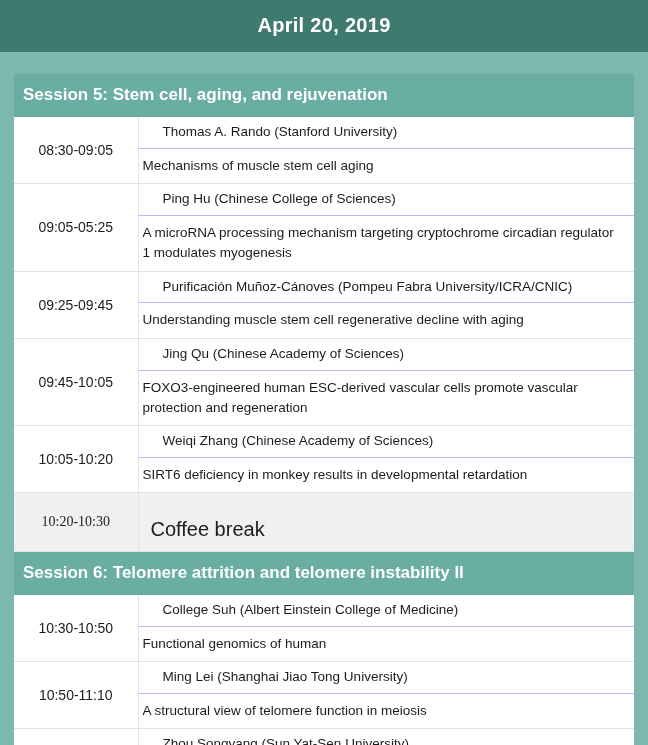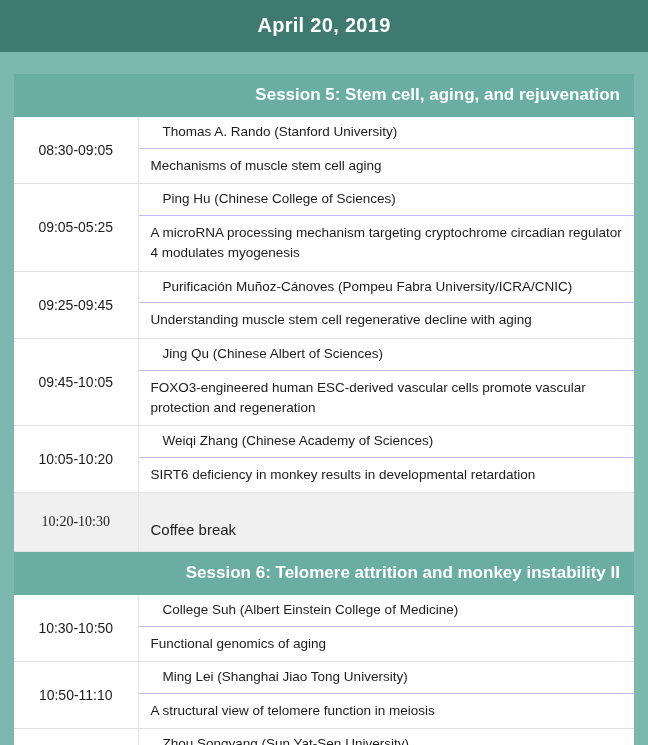--- a/index.html
+++ b/index.html
@@ -35,8 +35,7 @@
     color: #ffffff;
     font-size: 17px;
     font-weight: bold;
-    padding: 11px 14px 12px 22px;
-    text-align: right;
+    padding: 11px 14px 12px 9px;
   }
   .session-header.second {
     margin-top: 0px;

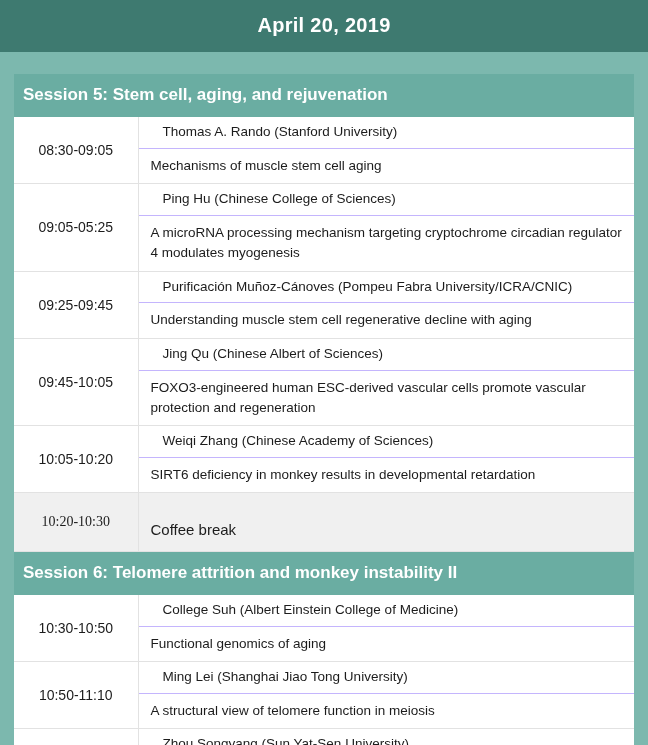--- a/index.html
+++ b/index.html
@@ -71,7 +71,7 @@
   .title-line {
     font-size: 13.5px;
     color: #1c1c1c;
-    padding: 7px 10px 7px 12px;
+    padding: 7px 10px 7px 4px;
     line-height: 1.5;
   }
   .break-row td {

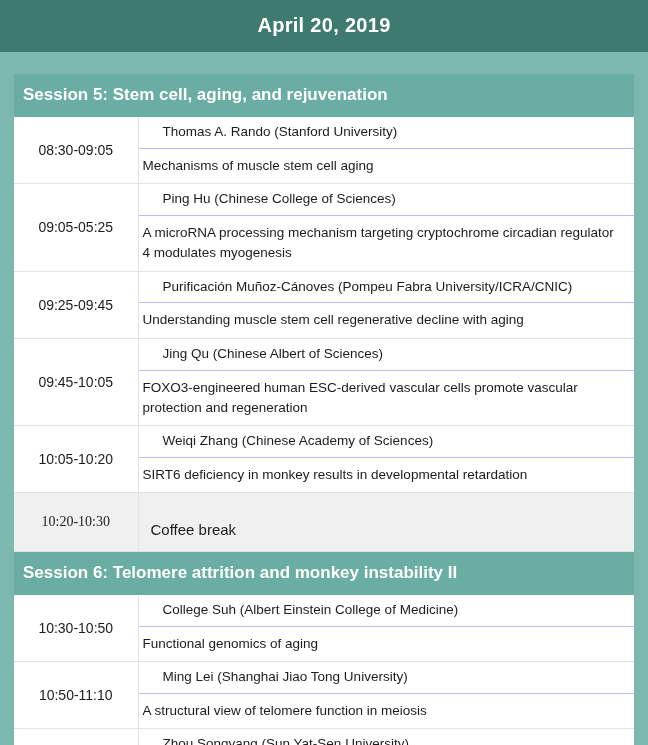--- a/index.html
+++ b/index.html
@@ -112,7 +112,7 @@
             <td class="time-cell">09:05-05:25</td>
             <td class="content-cell">
               <div class="speaker-line">Ping Hu (Chinese College of Sciences)</div>
-              <div class="title-line">A microRNA processing mechanism targeting cryptochrome circadian regulator 4 modulates myogenesis</div>
+              <div class="title-line">A microRNA processing mechanism targeting cryptochrome circadian regulator 1 modulates myogenesis</div>
             </td>
           </tr>
           <tr>

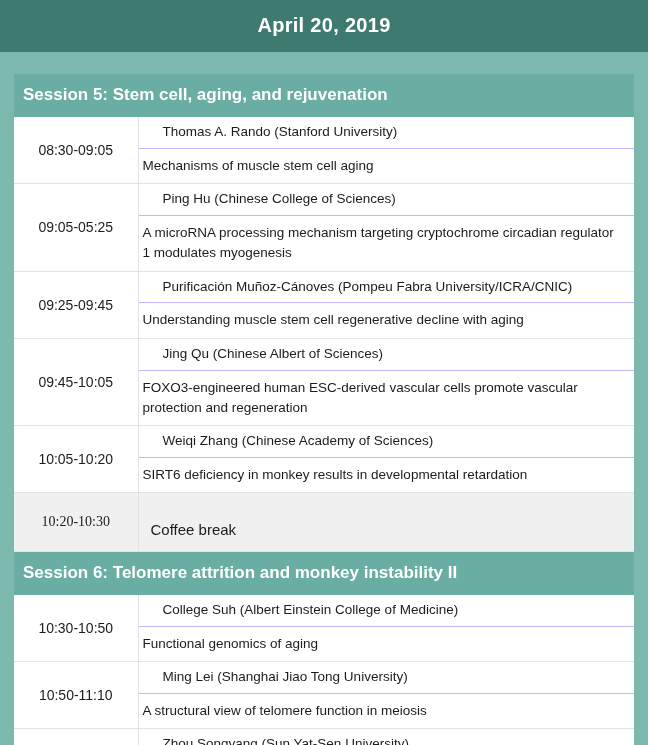--- a/index.html
+++ b/index.html
@@ -125,7 +125,7 @@
           <tr>
             <td class="time-cell">09:45-10:05</td>
             <td class="content-cell">
-              <div class="speaker-line">Jing Qu (Chinese Albert of Sciences)</div>
+              <div class="speaker-line">Jing Qu (Chinese Academy of Sciences)</div>
               <div class="title-line">FOXO3-engineered human ESC-derived vascular cells promote vascular protection and regeneration</div>
             </td>
           </tr>

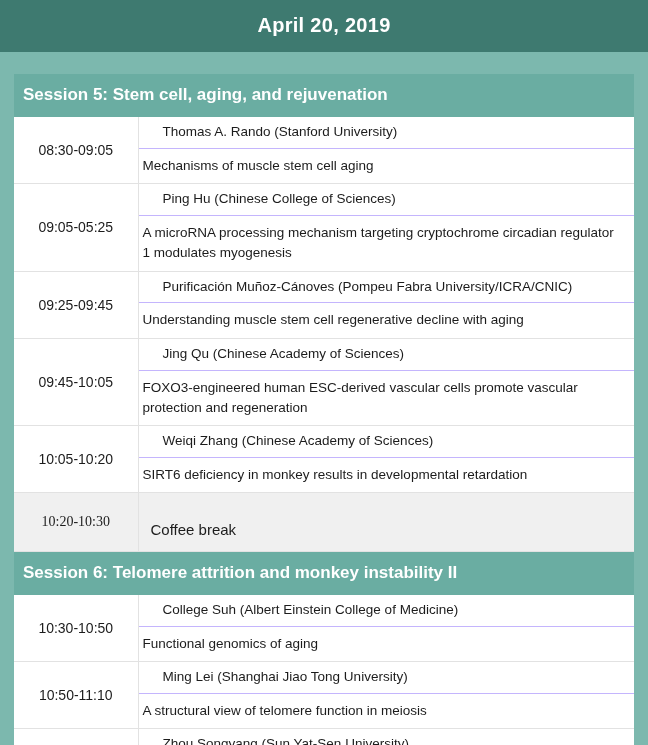--- a/index.html
+++ b/index.html
@@ -78,7 +78,7 @@
     background: #f0f0f0;
   }
   .break-label {
-    font-size: 15px;
+    font-size: 20px;
     color: #1c1c1c;
     padding: 24px 10px 10px 12px;
   }

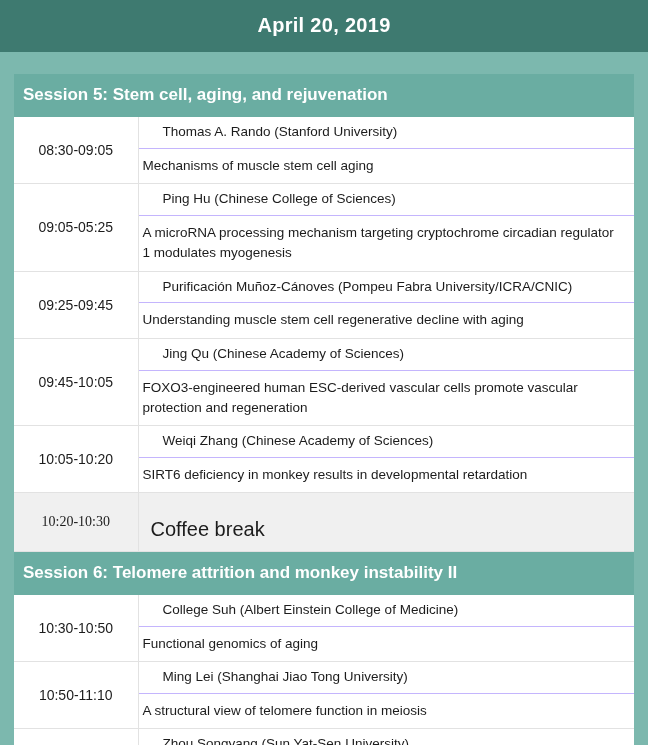--- a/index.html
+++ b/index.html
@@ -146,7 +146,7 @@
       </table>
     </div>
 
-    <div class="session-header second">Session 6: Telomere attrition and monkey instability II</div>
+    <div class="session-header second">Session 6: Telomere attrition and telomere instability II</div>
     <div class="table-wrap">
       <table class="session-table">
         <tbody>

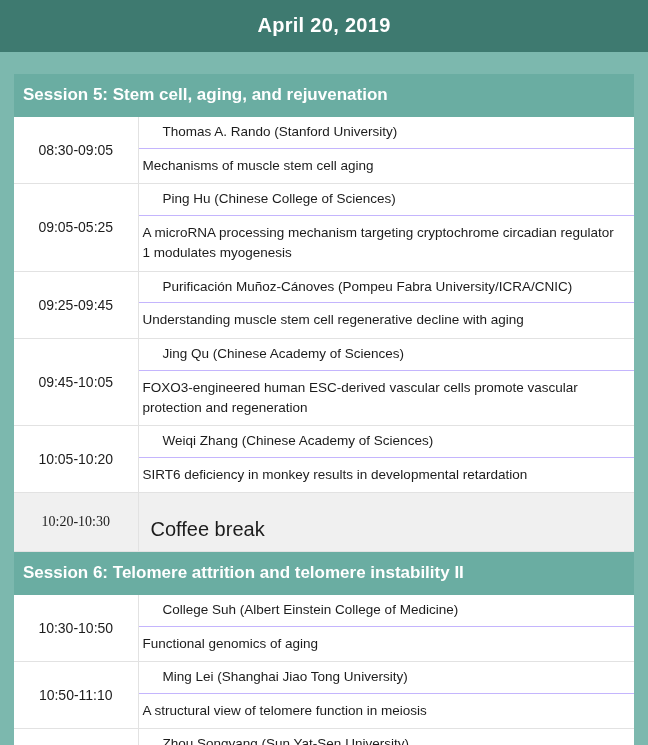--- a/index.html
+++ b/index.html
@@ -154,7 +154,7 @@
             <td class="time-cell">10:30-10:50</td>
             <td class="content-cell">
               <div class="speaker-line">College Suh (Albert Einstein College of Medicine)</div>
-              <div class="title-line">Functional genomics of aging</div>
+              <div class="title-line">Functional genomics of human</div>
             </td>
           </tr>
           <tr>

